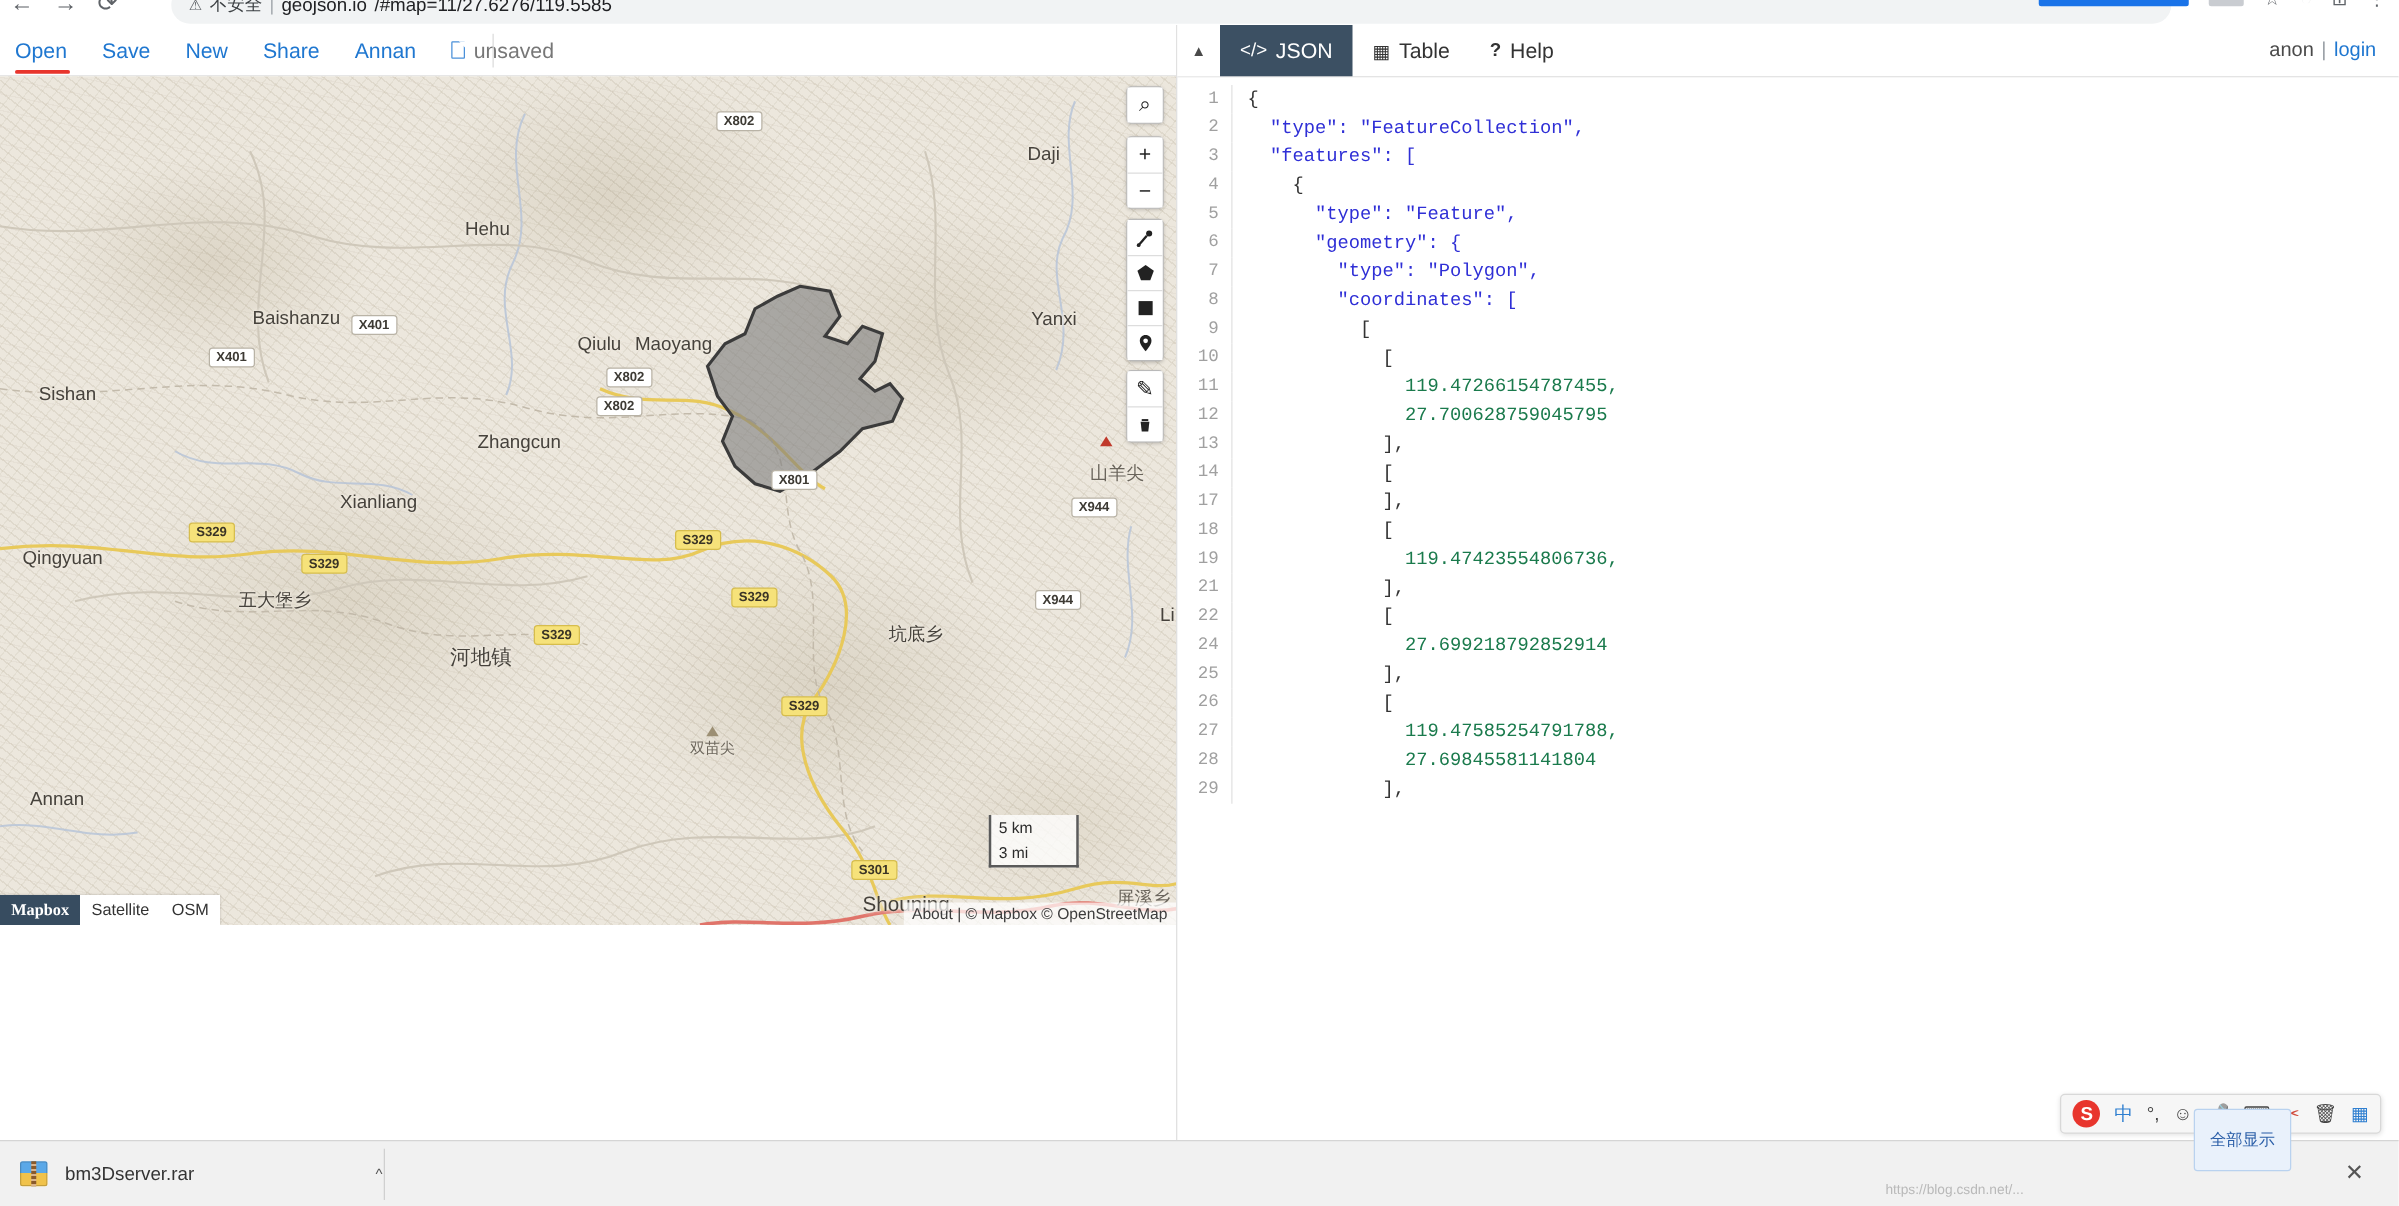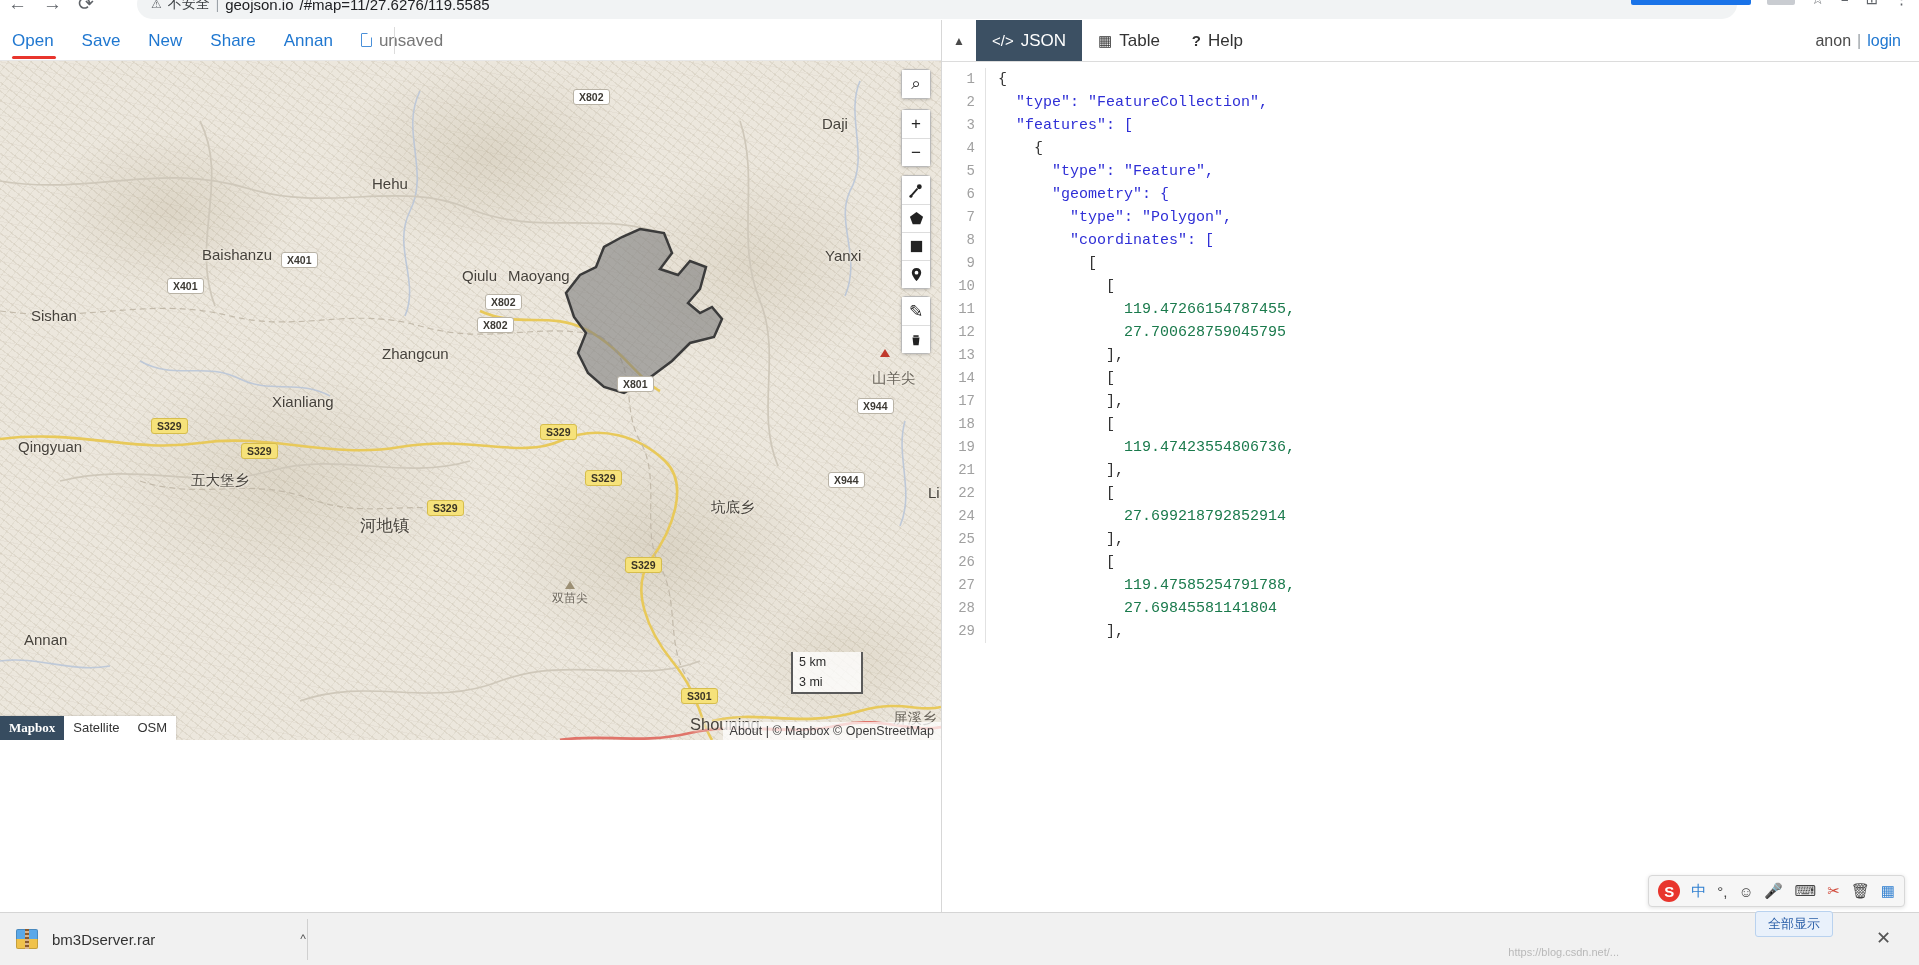--- a/index.html
+++ b/index.html
@@ -229,7 +229,7 @@
   .showall {
     position: absolute; right: 86px; bottom: 28px;
     background: #e9f1fb; border: 1px solid #b9d2ef; color: #2b5fa8;
-    font-size: 13px; padding: 3px 12px; border-radius: 3px;
+    font-size: 13px; padding: 15px 12px; border-radius: 3px;
   }
   .wm {
     position: absolute; right: 300px; bottom: 7px; font-size: 11px; color: #b9b9b9;

